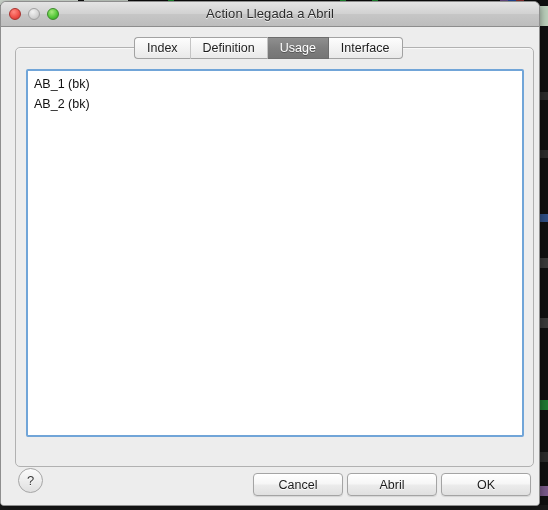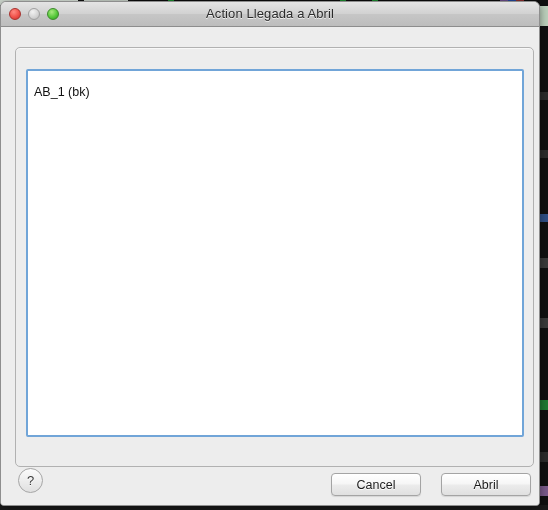--- a/index.html
+++ b/index.html
@@ -293,6 +293,20 @@
 
     </div>
 
+    <div class="tabbar">
+      <div class="tab">
+        <span>Index</span>
+      </div>
+      <div class="tab">
+        <span>Definition</span>
+      </div>
+      <div class="tab selected">
+        <span>Usage</span>
+      </div>
+      <div class="tab">
+        <span>Interface</span>
+      </div>
+    </div>
 
     <div class="help-btn">
       <span>?</span>

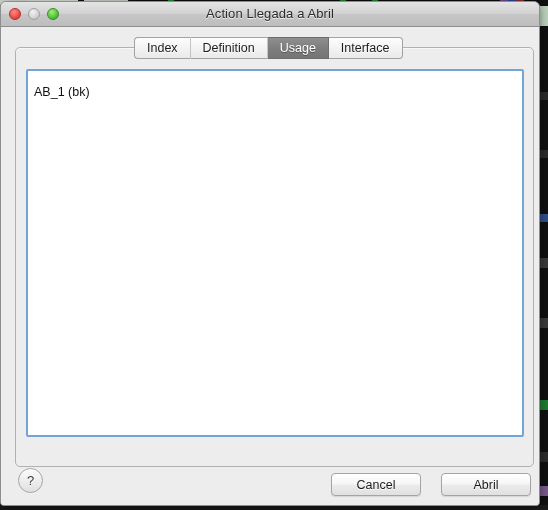--- a/index.html
+++ b/index.html
@@ -212,7 +212,6 @@
     color: #111111;
     white-space: nowrap;
     cursor: default;
-    margin-top: 8px;
   }
   .list-rows { padding-top: 3px; }
 

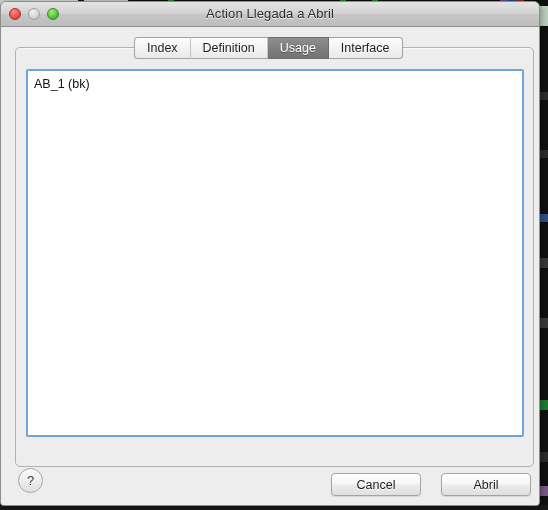--- a/index.html
+++ b/index.html
@@ -287,6 +287,7 @@
       <div class="listbox">
         <div class="list-rows">
           <div class="list-row">AB_1 (bk)</div>
+          <div class="list-row">AB_2 (bk)</div>
         </div>
       </div>
 

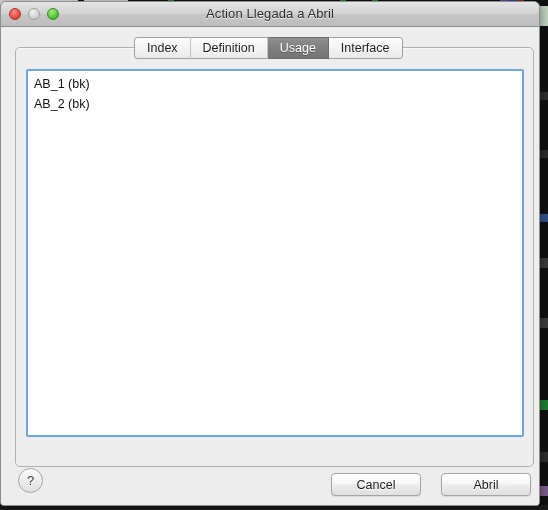--- a/index.html
+++ b/index.html
@@ -239,7 +239,7 @@
     right: 8px;
     bottom: 11px;
     display: flex;
-    gap: 20px;
+    gap: 4px;
   }
   .push-btn {
     width: 90px;

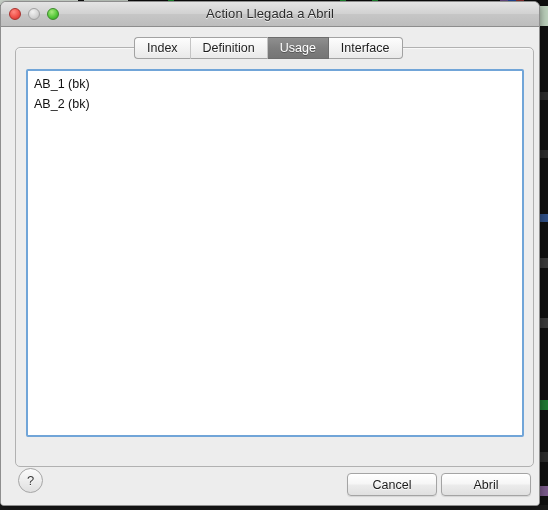--- a/index.html
+++ b/index.html
@@ -315,6 +315,7 @@
     <div class="btn-row">
       <button class="push-btn">Cancel</button>
       <button class="push-btn">Abril</button>
+      <button class="push-btn">OK</button>
     </div>
 
   </div>

